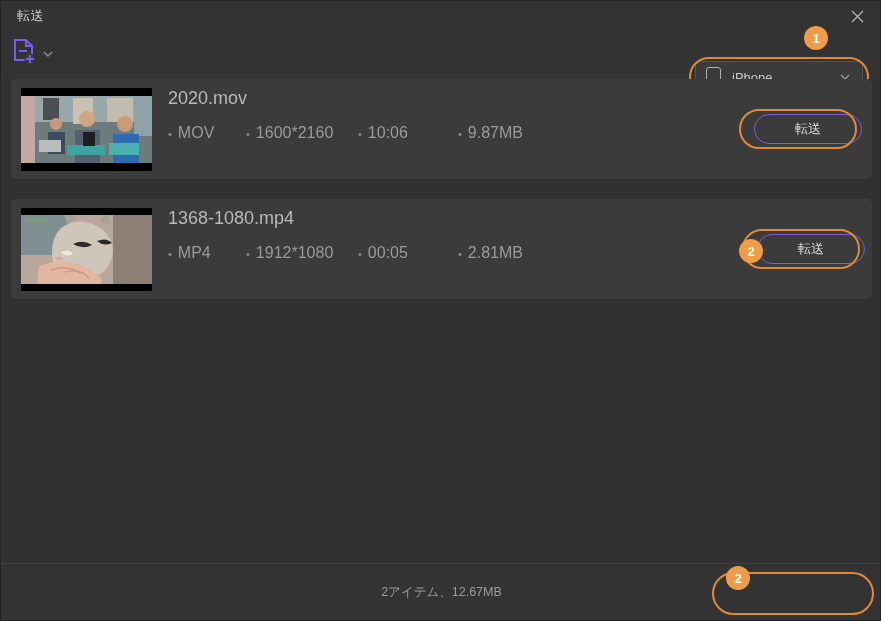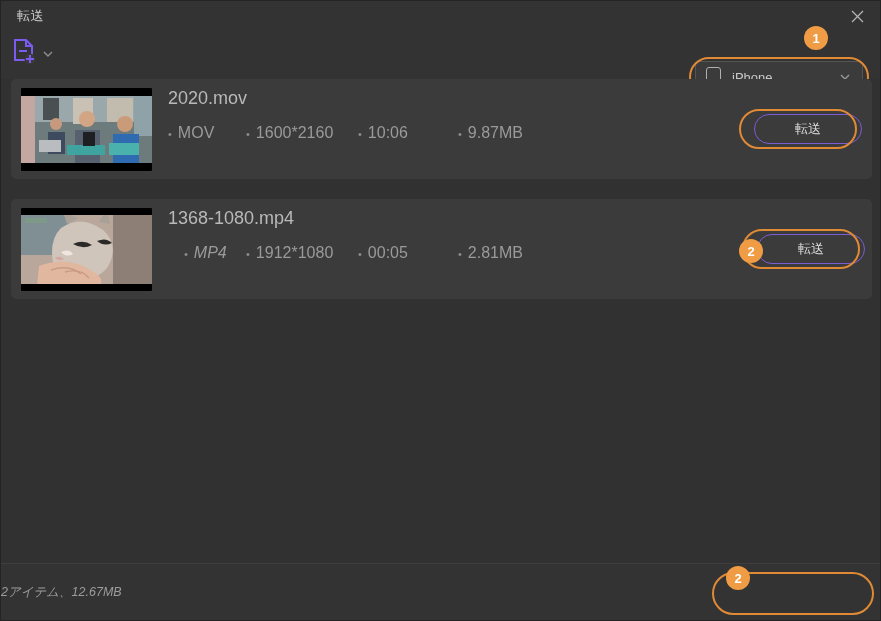--- a/index.html
+++ b/index.html
@@ -340,7 +340,7 @@
       </div>
       <div class="file-name">1368-1080.mp4</div>
       <div class="meta-row">
-        <span class="meta-item" style="left:16px;font-style:italic;">MP4</span>
+        <span class="meta-item" style="left:0px;">MP4</span>
         <span class="meta-item" style="left:78px;">1912*1080</span>
         <span class="meta-item" style="left:190px;">00:05</span>
         <span class="meta-item" style="left:290px;">2.81MB</span>

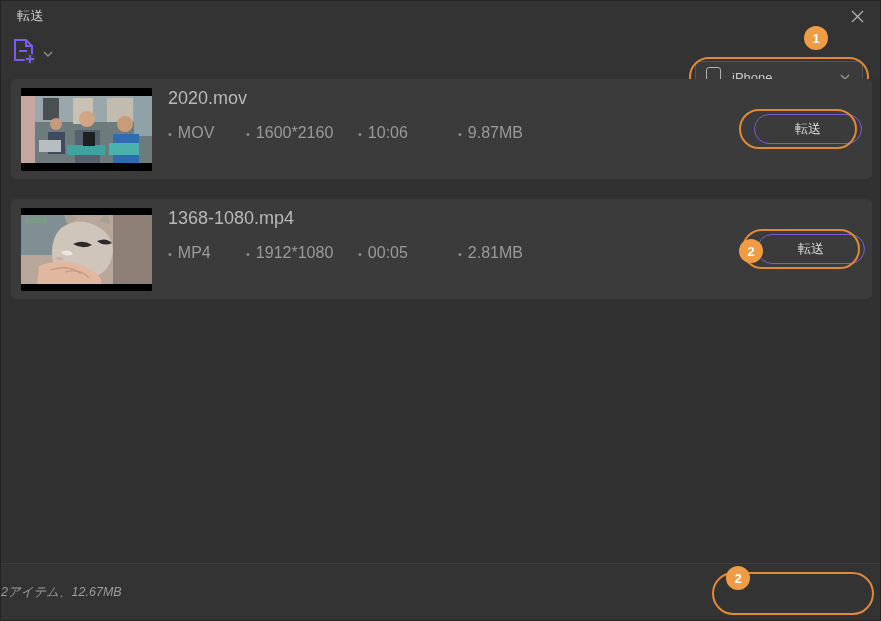--- a/index.html
+++ b/index.html
@@ -210,9 +210,9 @@
     position: absolute;
     left: 0; top: 20px;
     width: 881px;
+    text-align: center;
     font-size: 12.5px;
     color: #9c9c9c;
-    font-style: italic;
   }
   .transfer-all-btn {
     position: absolute;

